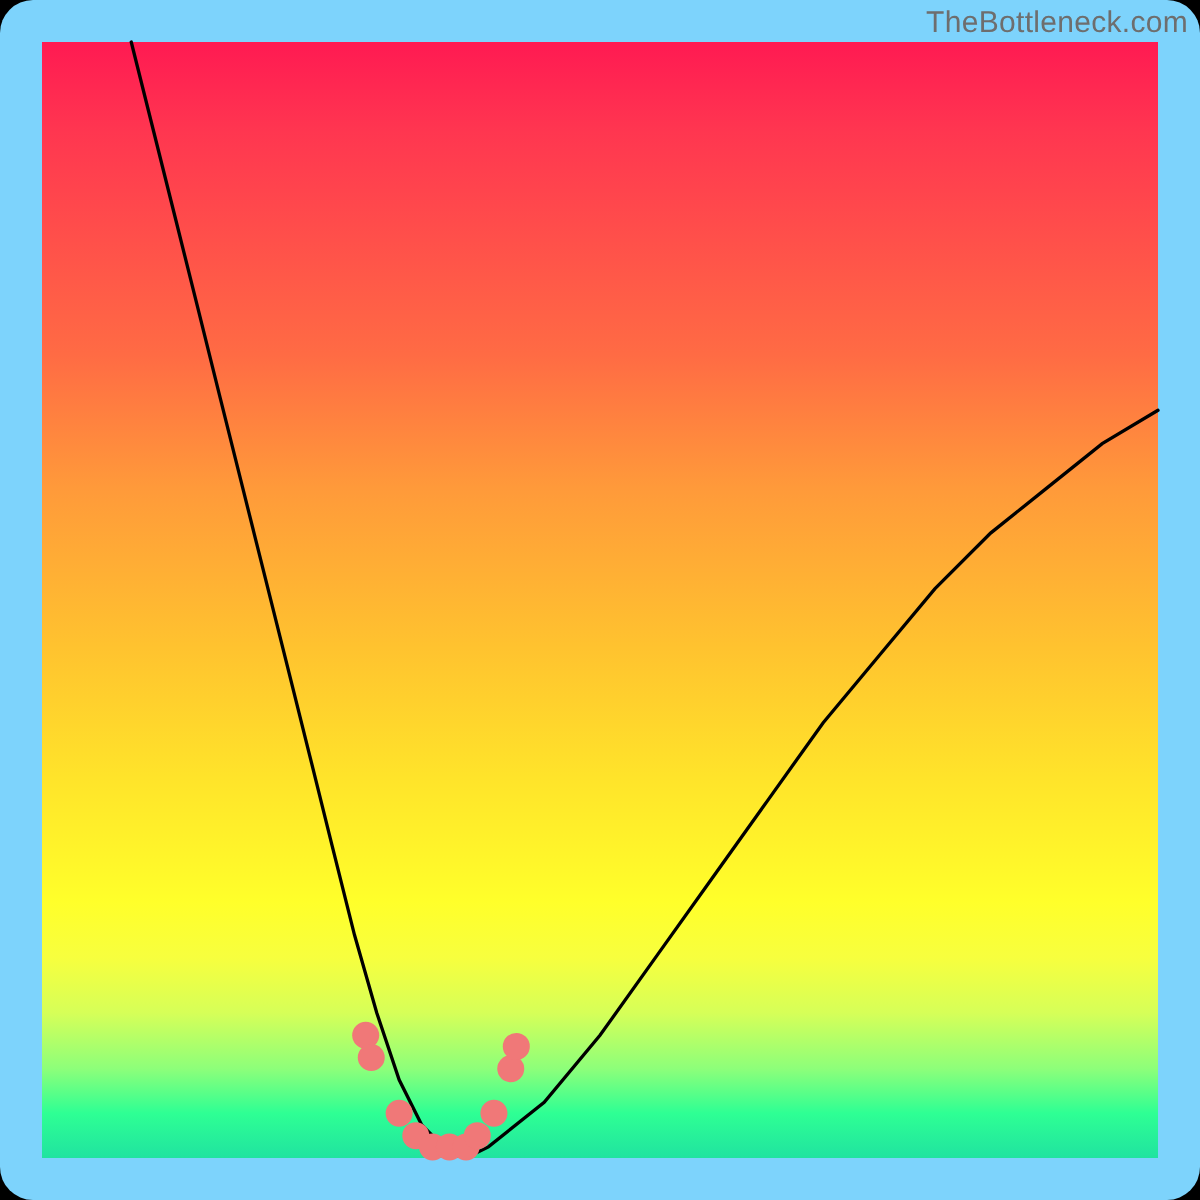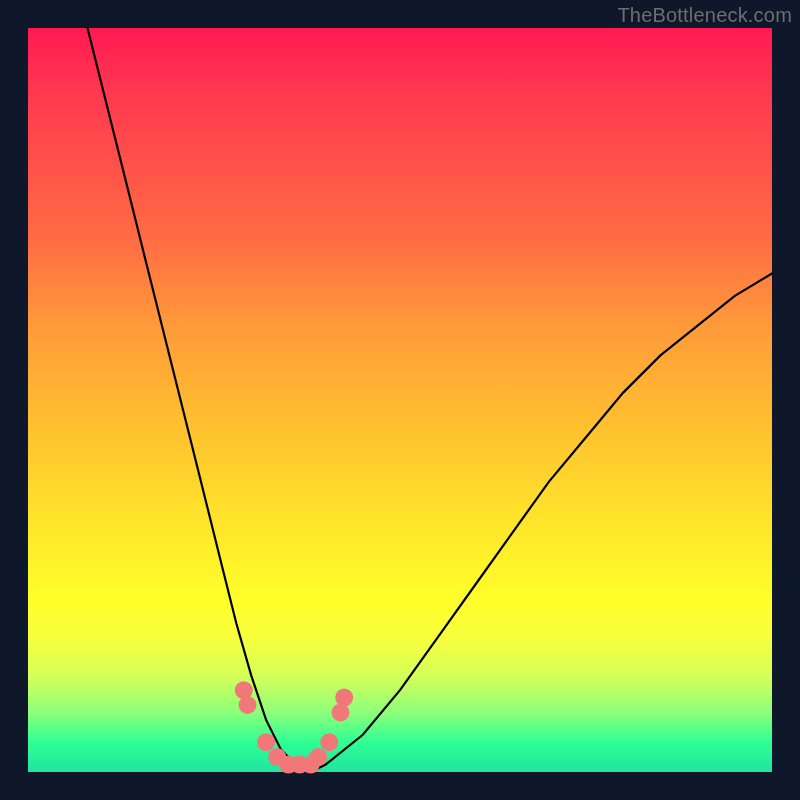--- a/index.html
+++ b/index.html
@@ -14,7 +14,8 @@
   .frame {
     position: absolute;
     inset: 0;
-    background: #0f172a;
+    background: #7dd3fc;
+    border-radius: 22px;
   }
   .plot {
     position: absolute;

